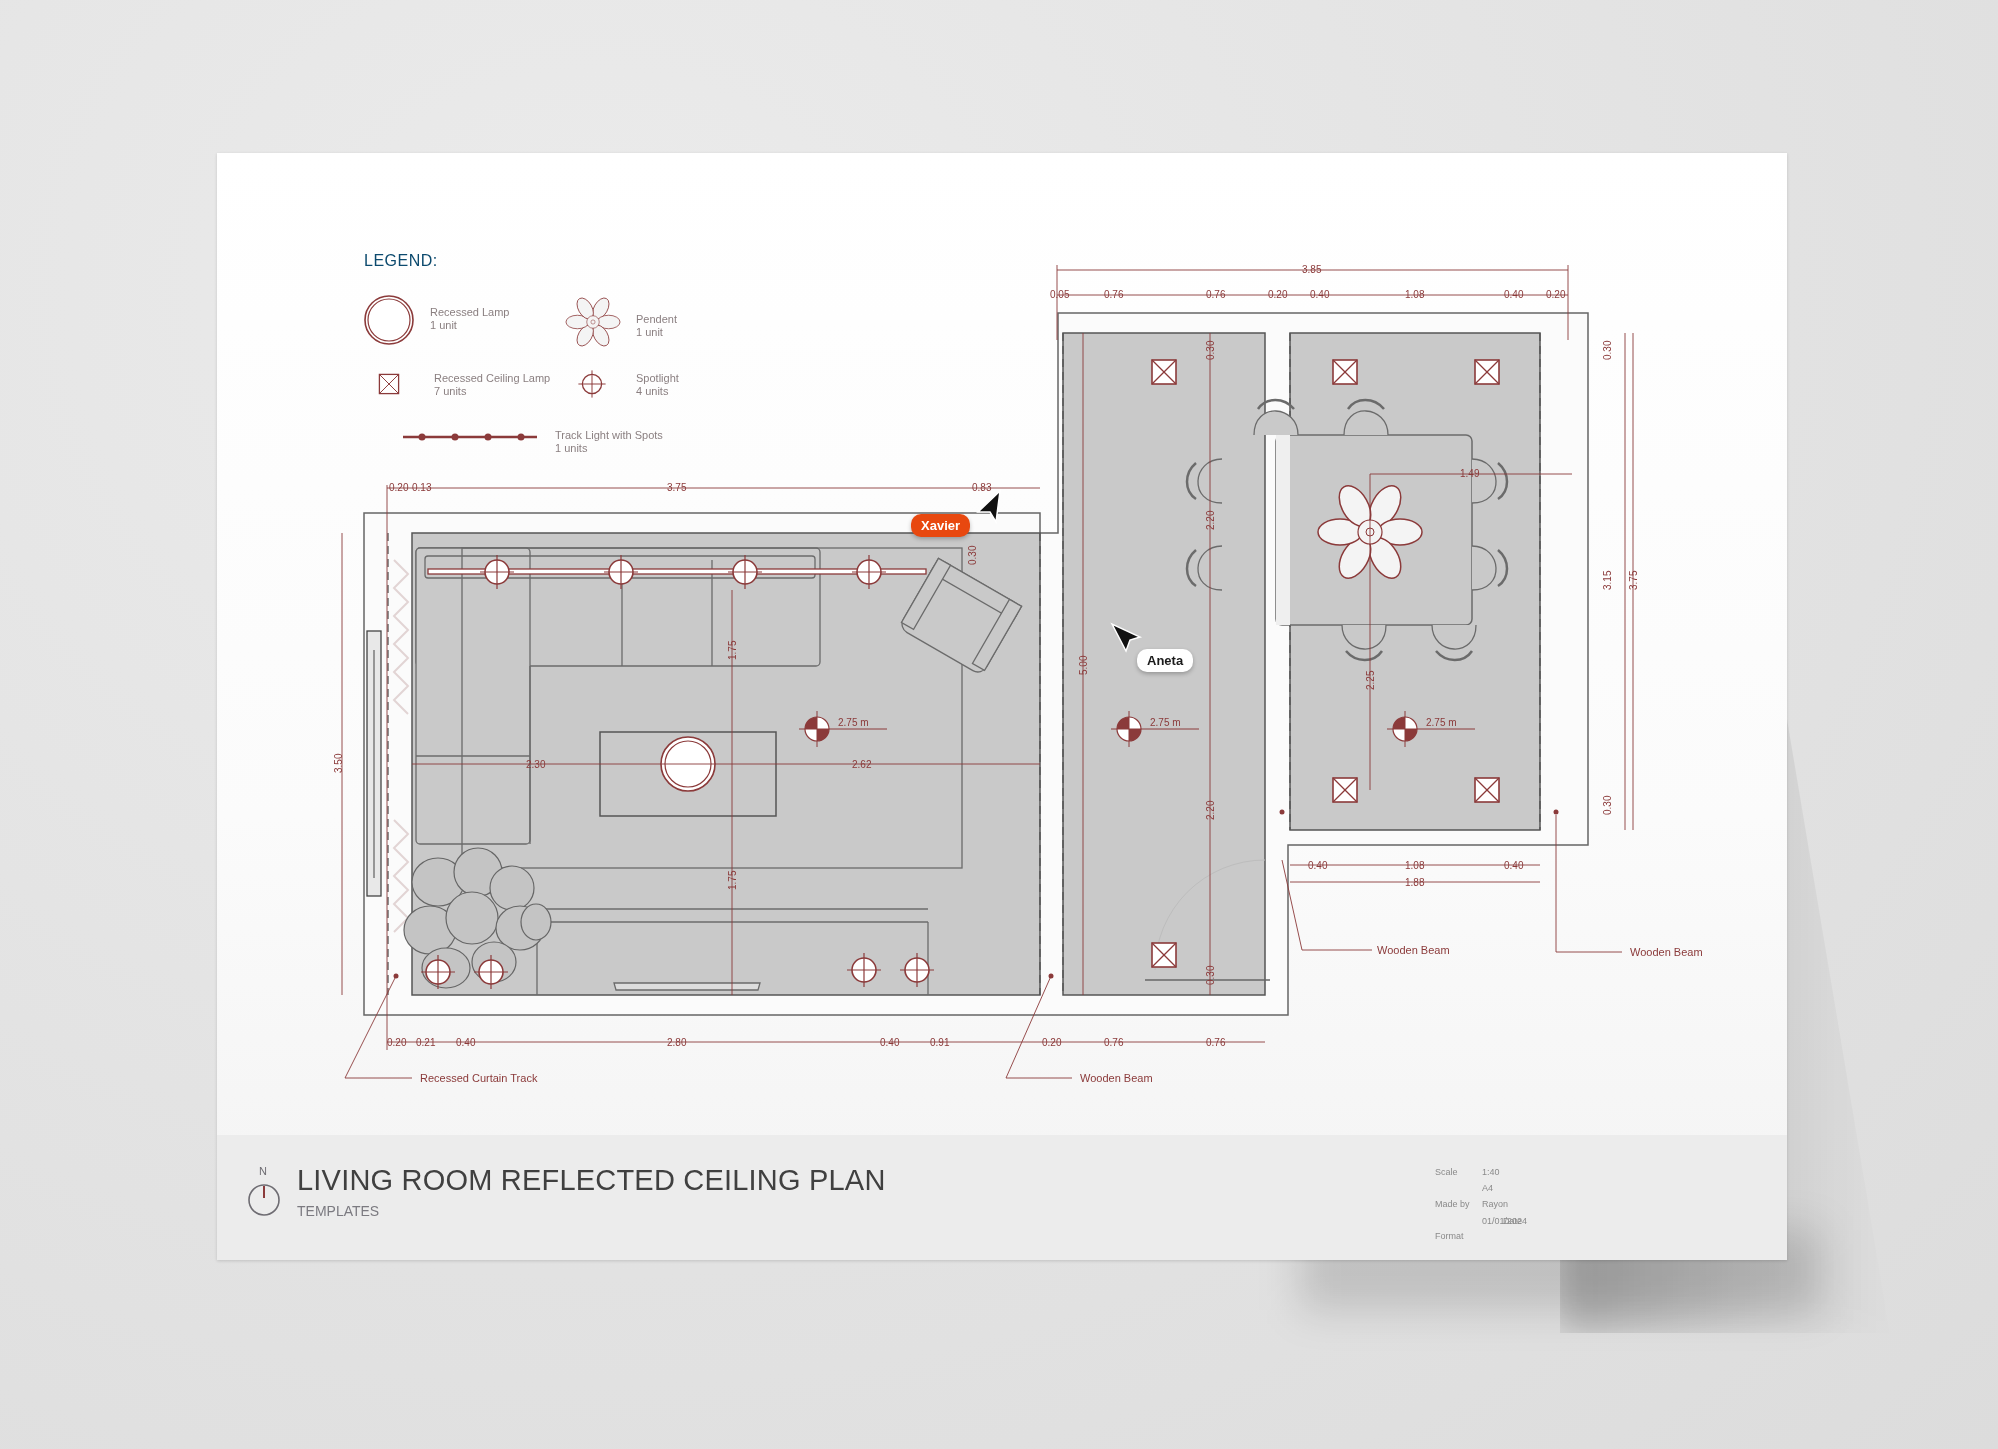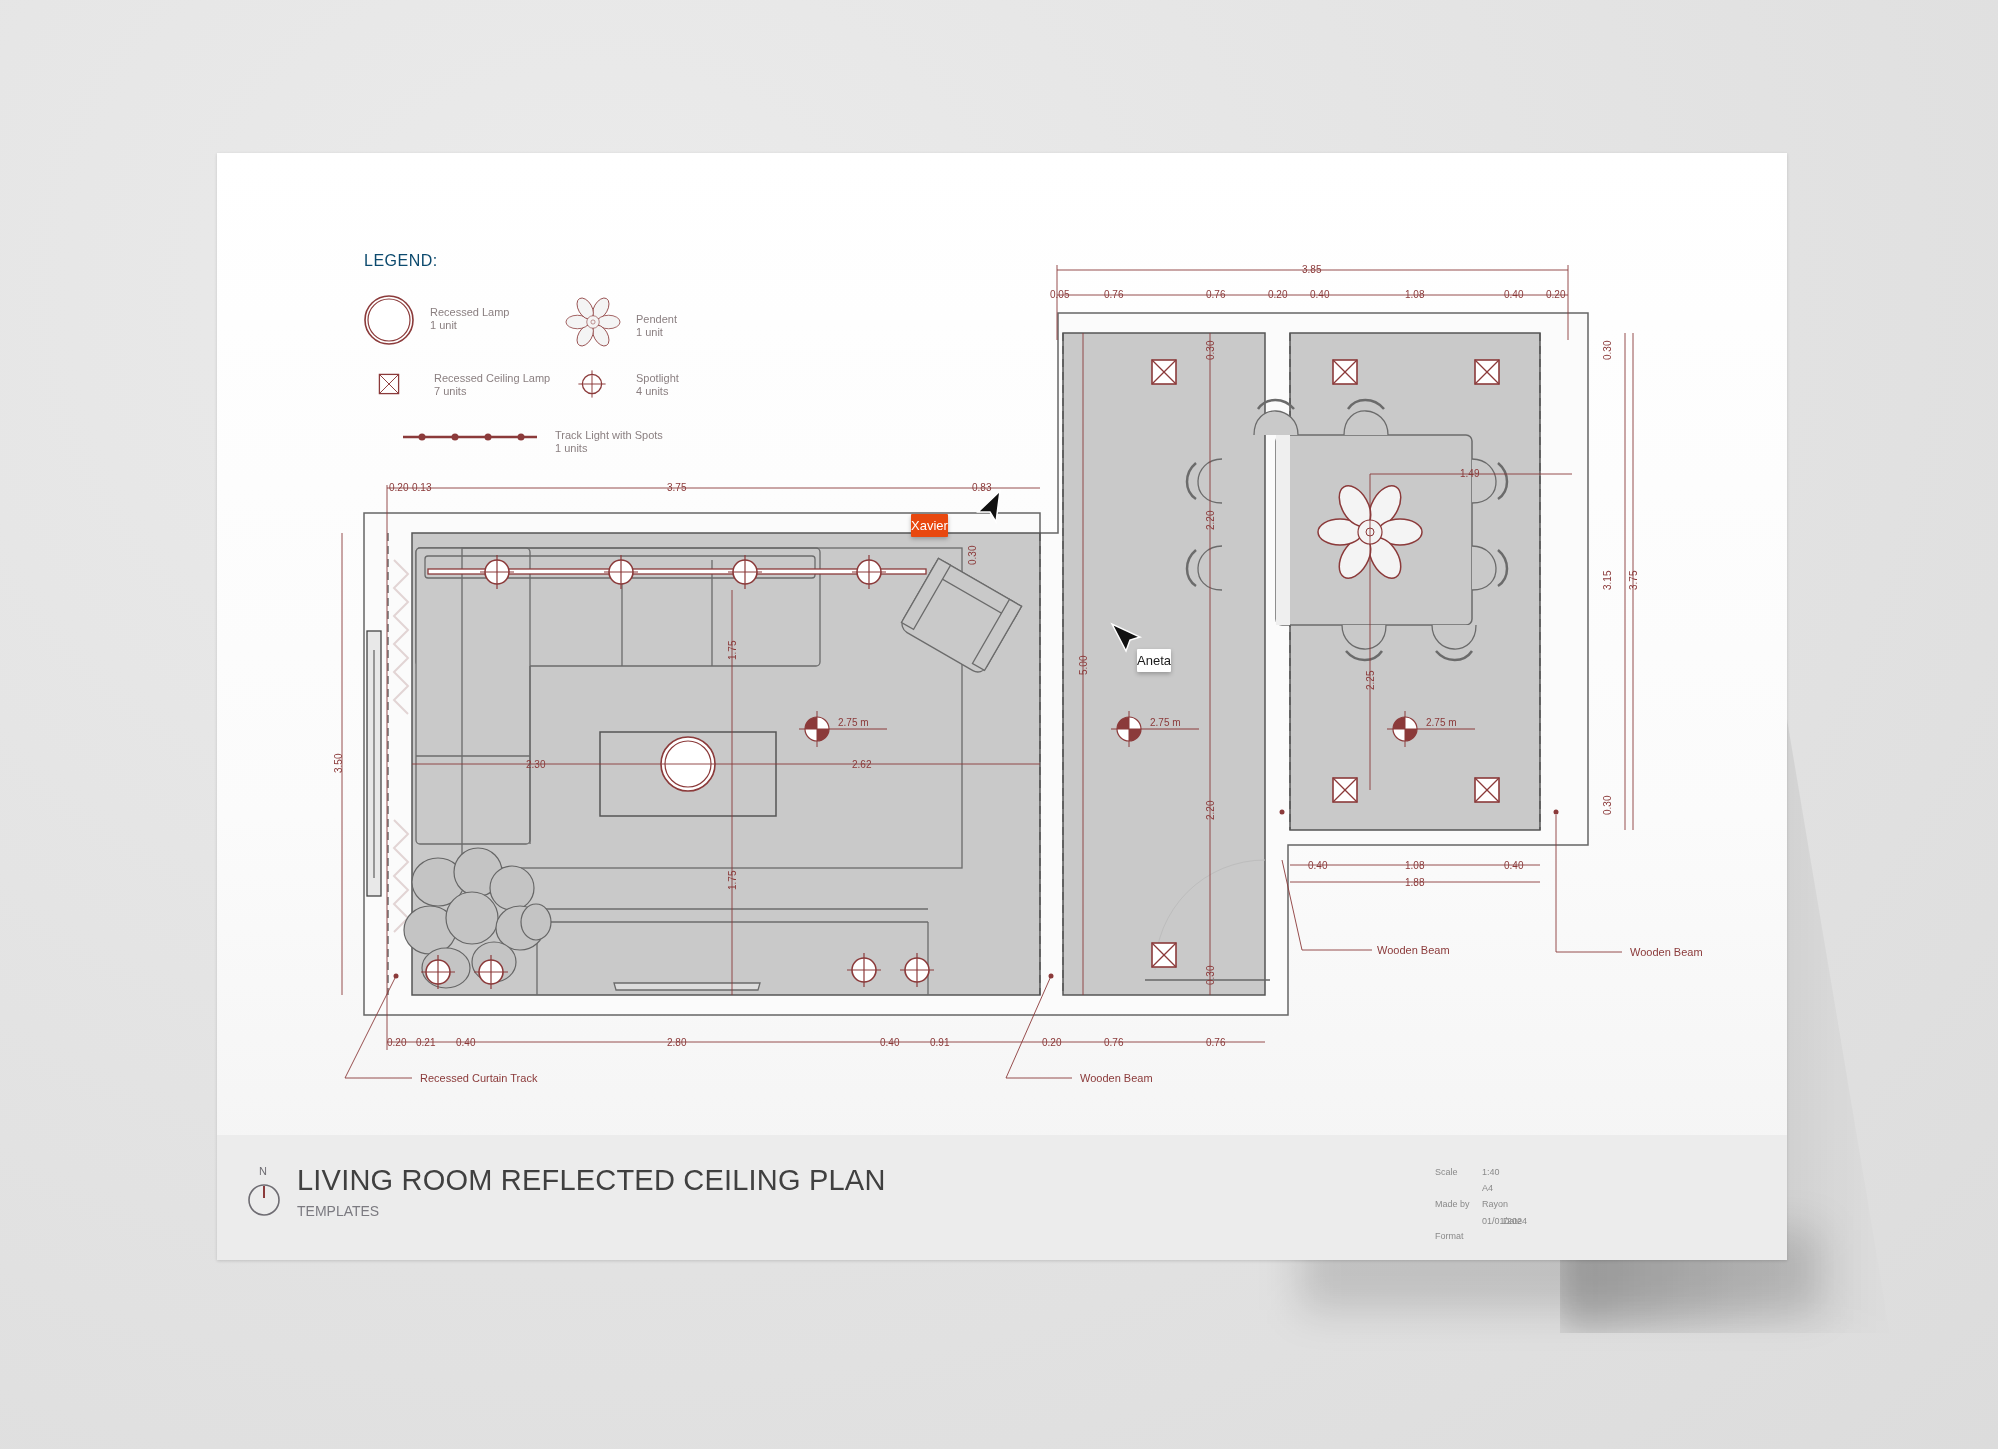--- a/index.html
+++ b/index.html
@@ -36,7 +36,7 @@
   .north-n { position:absolute; left:259px; top:1165px; font-size:11px; color:#6e6c72; }
   .info { position:absolute; font-size:9px; color:#8a8a8a; }
   .cursor-label {
-    position:absolute; padding:4px 0; border-radius:1px; font-size:13px; font-weight:normal;
+    position:absolute; padding:4px 10px; border-radius:10px; font-size:13px; font-weight:bold;
     box-shadow:0 2px 4px rgba(0,0,0,0.25);
   }
   .xavier { left:911px; top:514px; background:#e8480f; color:#ffffff; }

